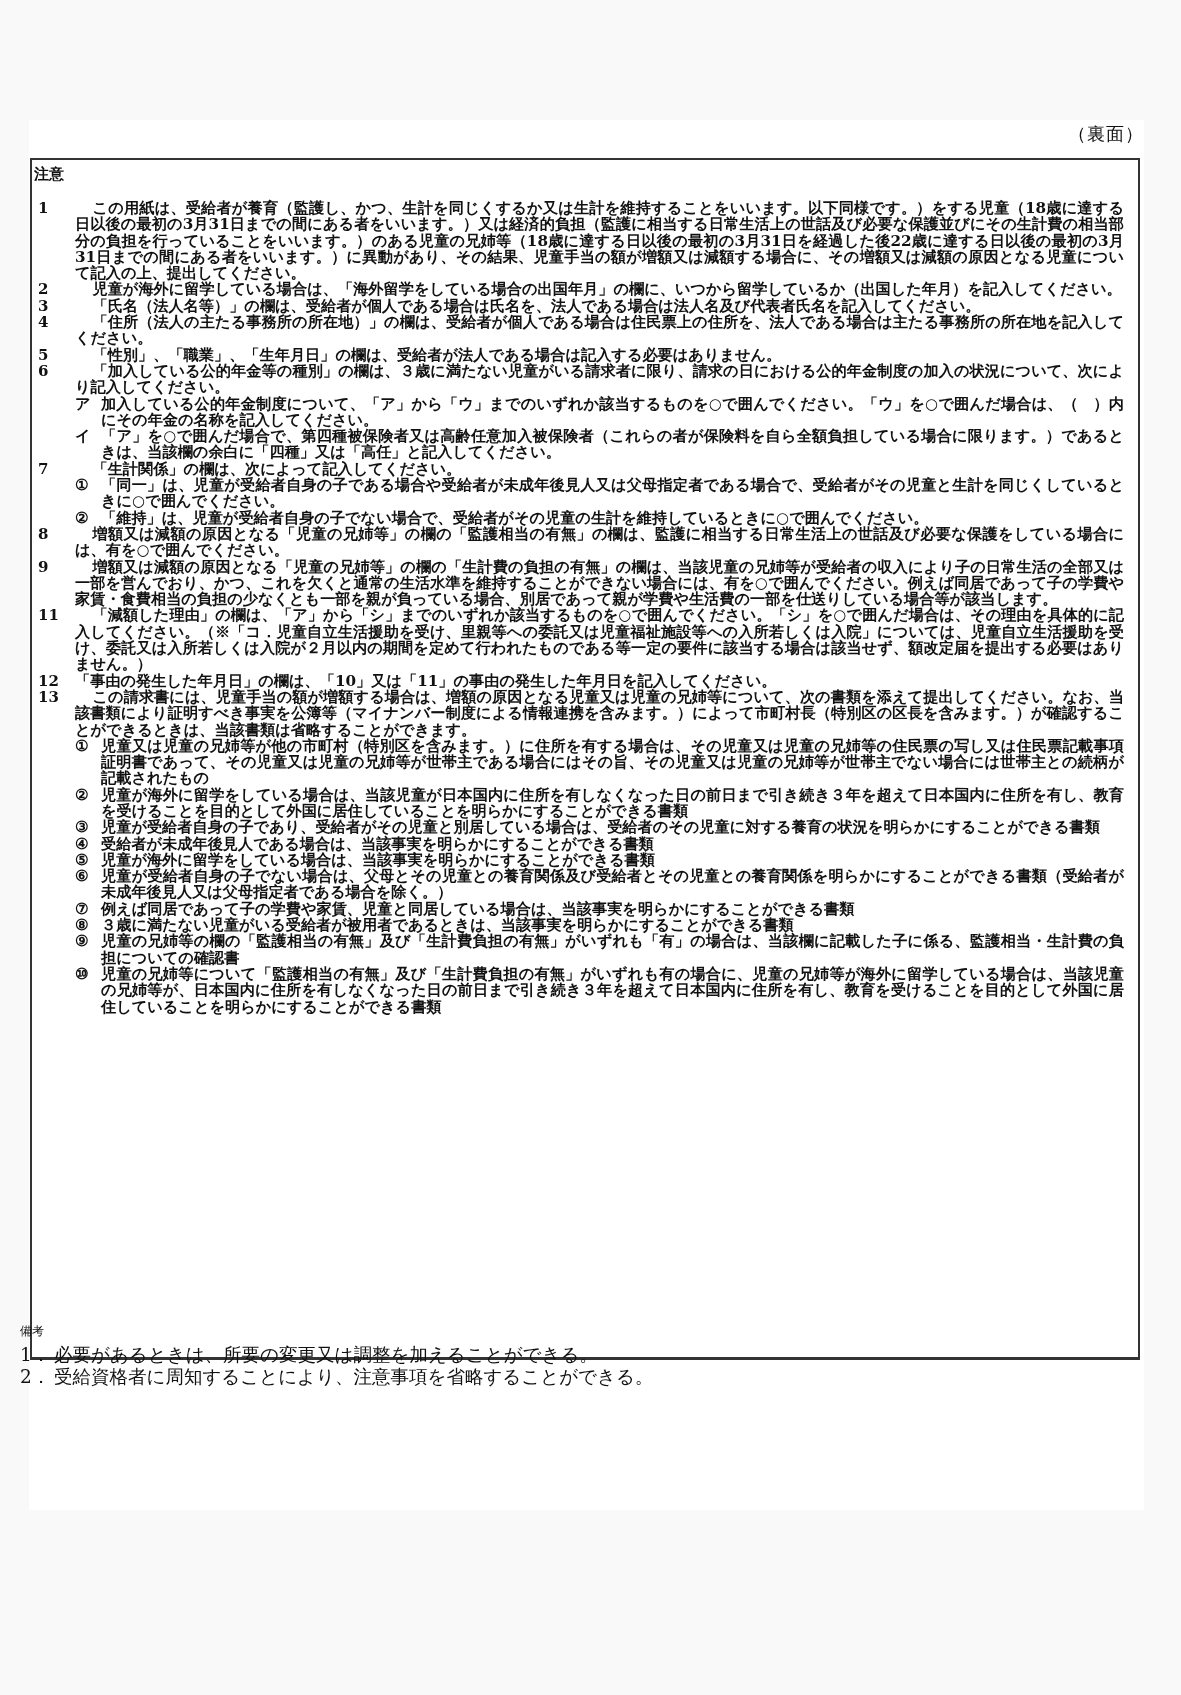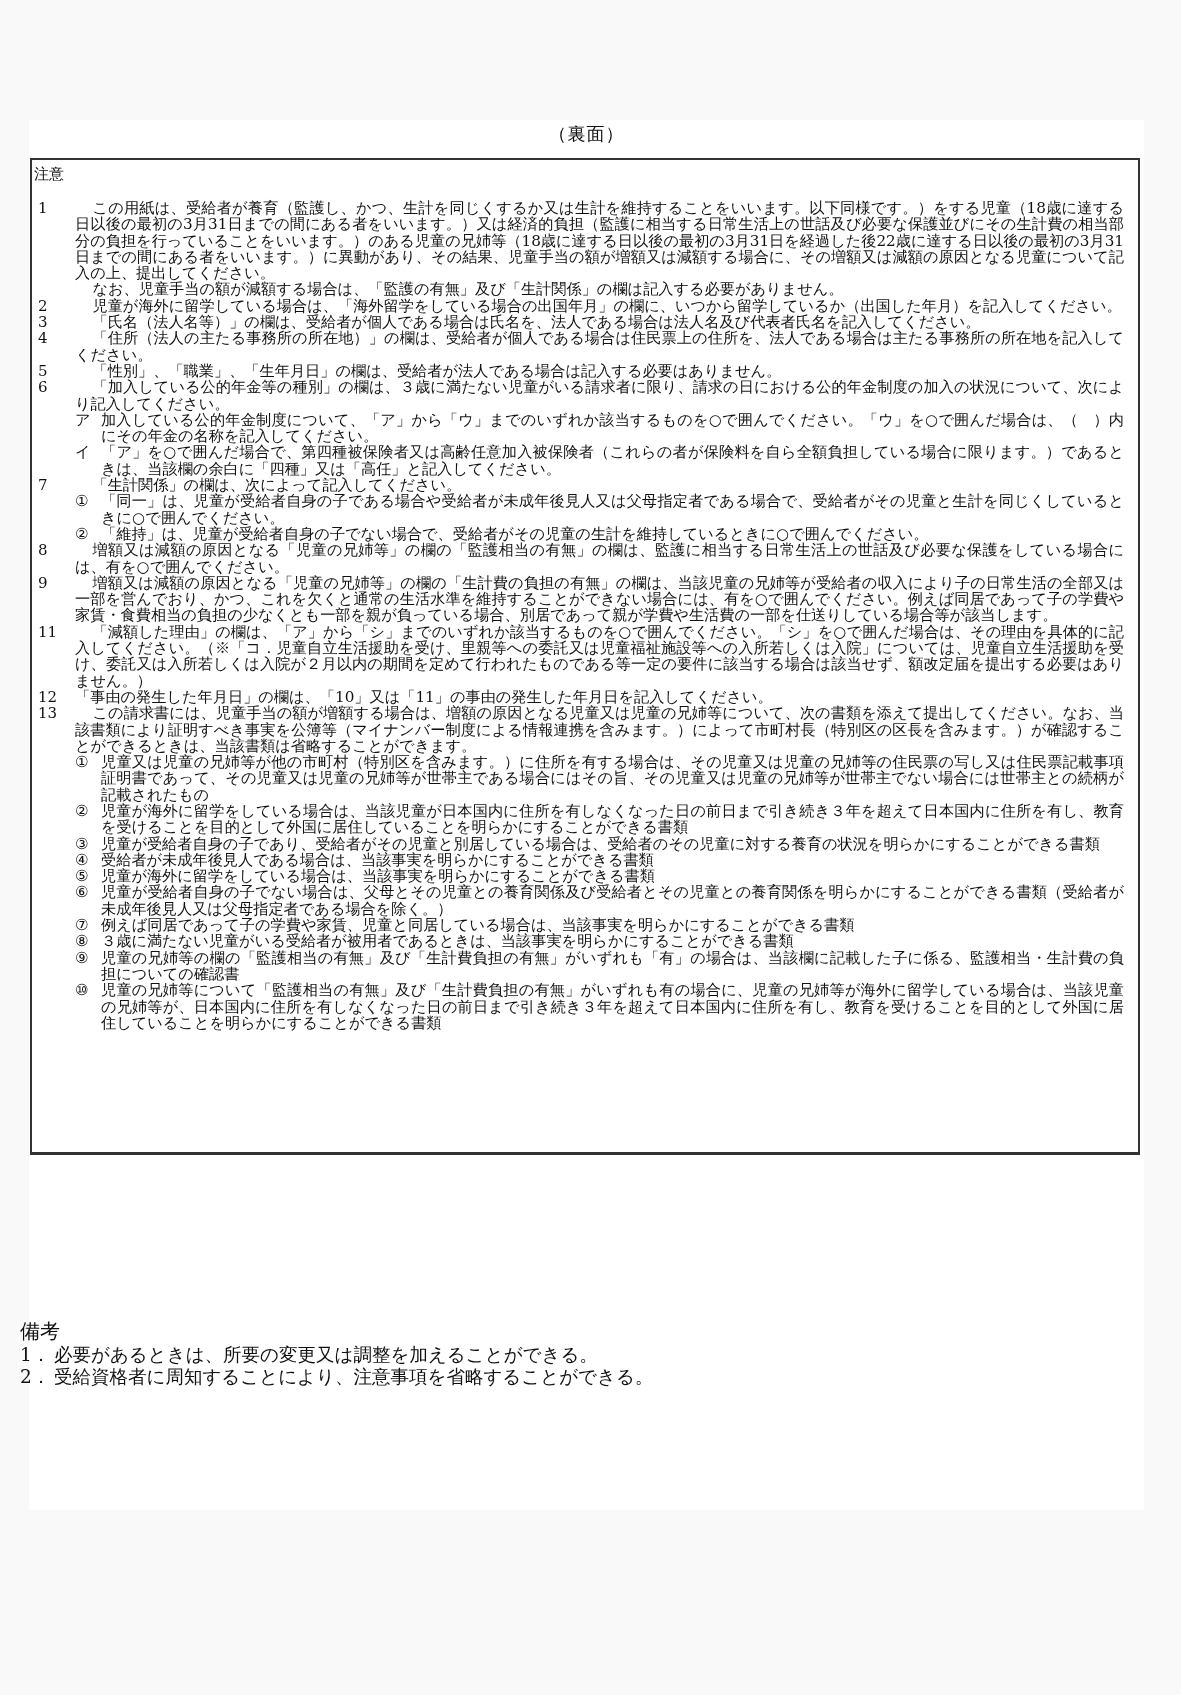--- a/index.html
+++ b/index.html
@@ -27,7 +27,7 @@
       left: 0;
       right: 0;
       top: 2px;
-      text-align: center;
+      text-align: right;
       font-size: 18px;
       line-height: 24px;
       letter-spacing: 1px;

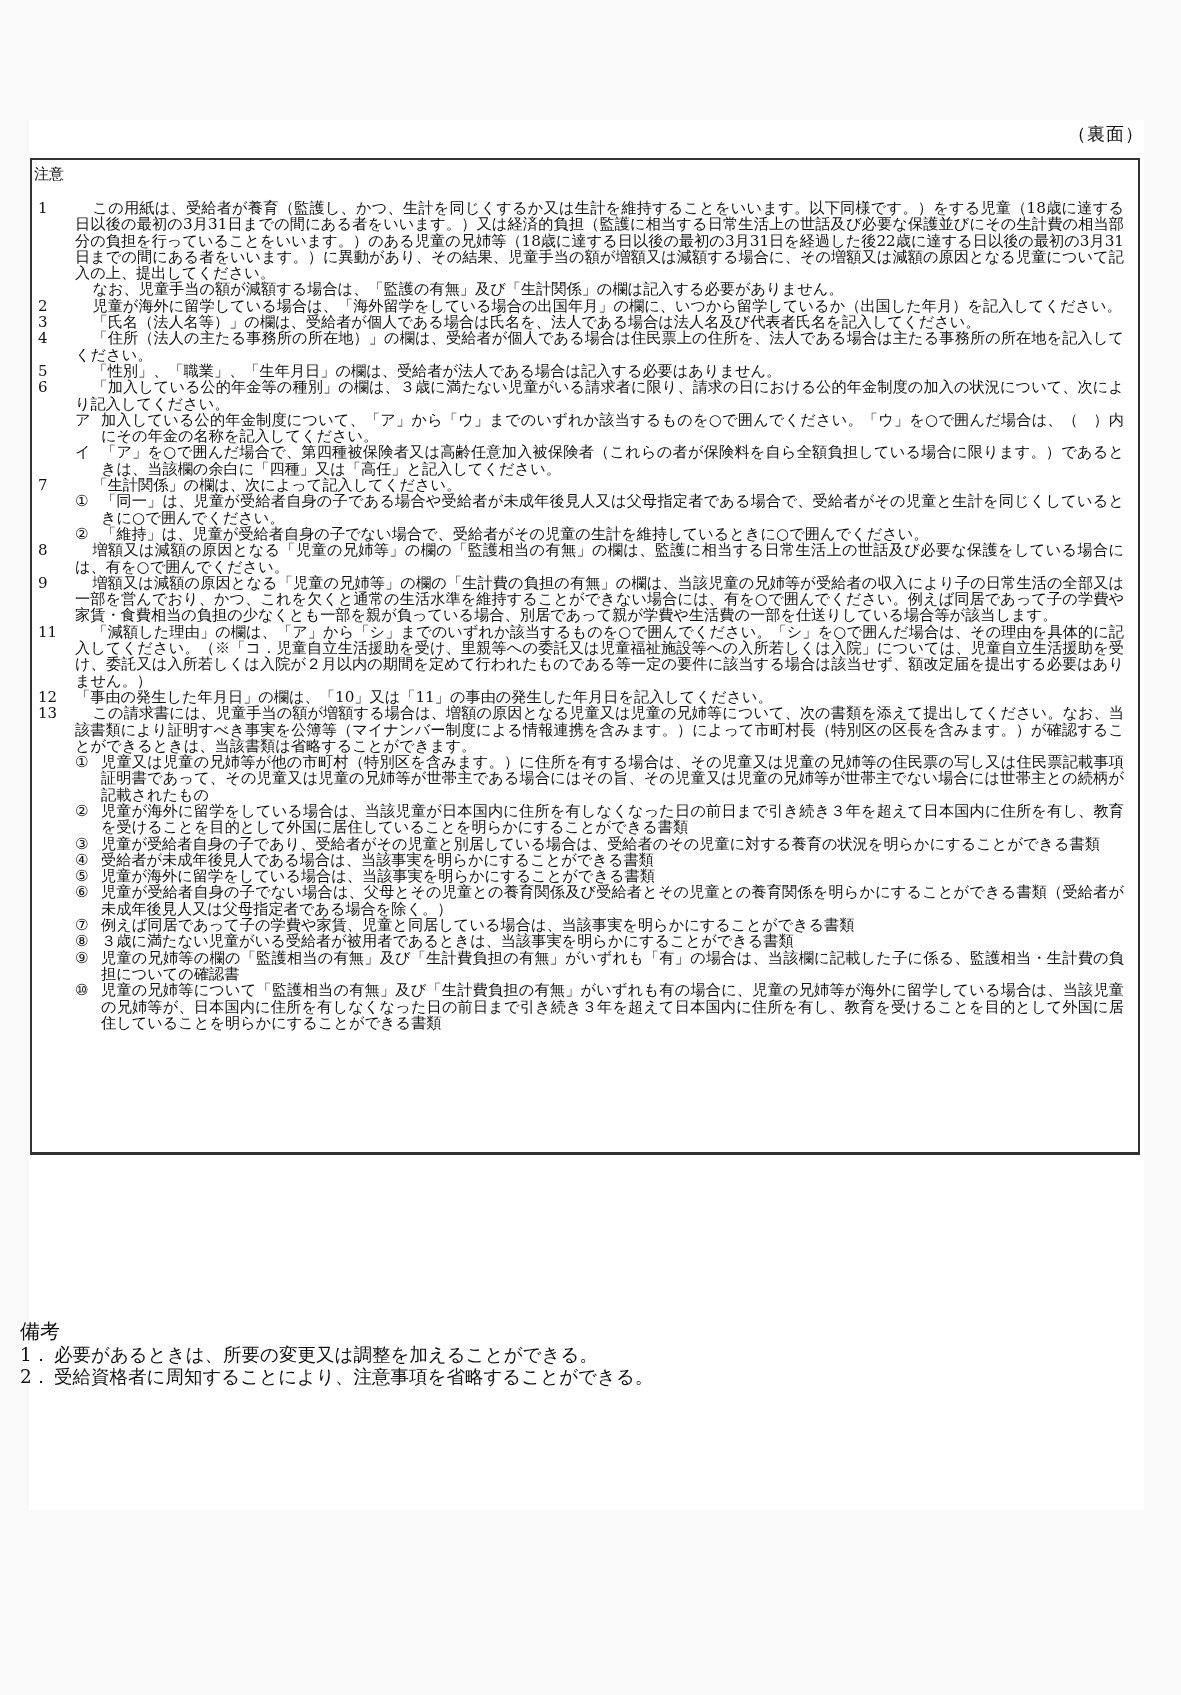--- a/index.html
+++ b/index.html
@@ -37,11 +37,12 @@
       left: 1px;
       top: 38px;
       width: 1110px;
-      height: 997px;
+      height: 1202px;
       border: 2px solid #333;
       border-bottom-width: 3px;
       box-sizing: border-box;
       overflow: hidden;
+      font-weight: bold;
     }
     .notes-heading {
       position: absolute;

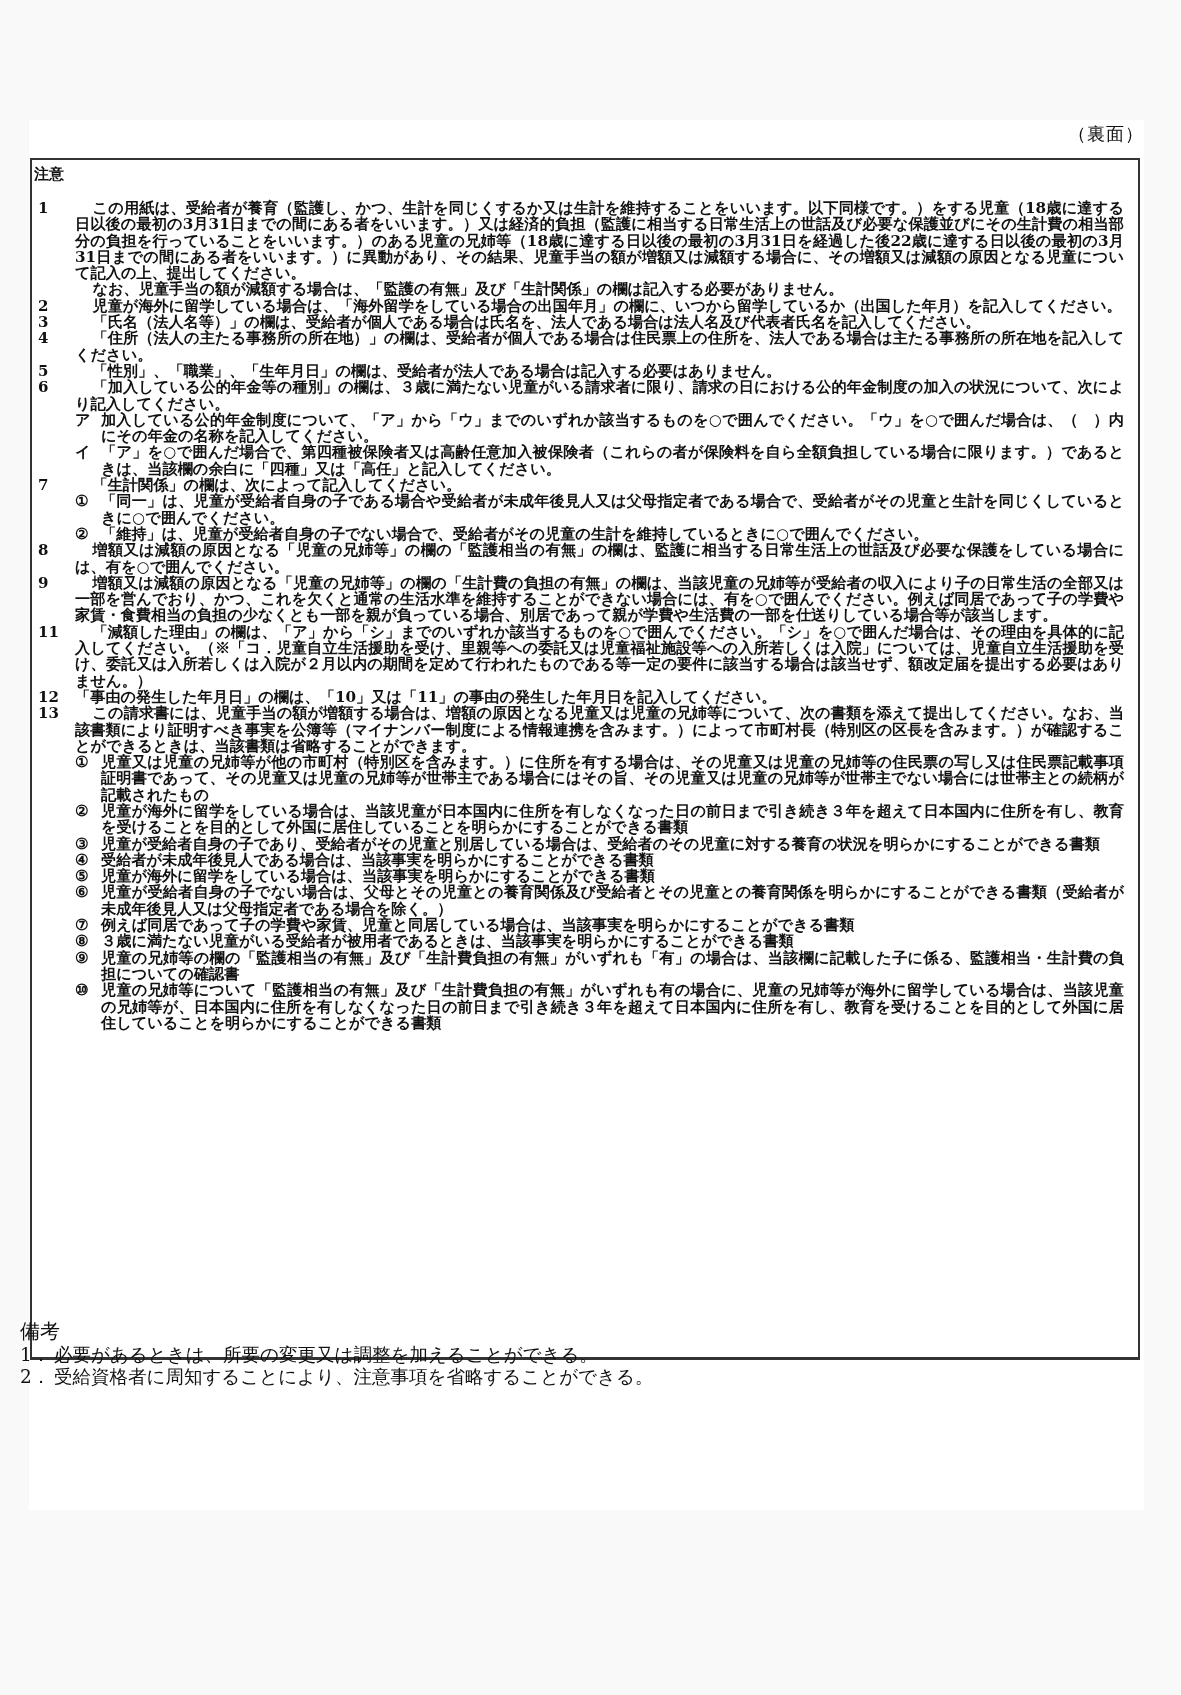--- a/index.html
+++ b/index.html
@@ -125,7 +125,6 @@
       <div class="note">
         <span class="note-num">1</span>
         <span class="note-text">この用紙は、受給者が養育（監護し、かつ、生計を同じくするか又は生計を維持することをいいます。以下同様です。）をする児童（18歳に達する日以後の最初の3月31日までの間にある者をいいます。）又は経済的負担（監護に相当する日常生活上の世話及び必要な保護並びにその生計費の相当部分の負担を行っていることをいいます。）のある児童の兄姉等（18歳に達する日以後の最初の3月31日を経過した後22歳に達する日以後の最初の3月31日までの間にある者をいいます。）に異動があり、その結果、児童手当の額が増額又は減額する場合に、その増額又は減額の原因となる児童について記入の上、提出してください。</span>
-        <span class="para">なお、児童手当の額が減額する場合は、「監護の有無」及び「生計関係」の欄は記入する必要がありません。</span>
       </div>
 
       <div class="note">

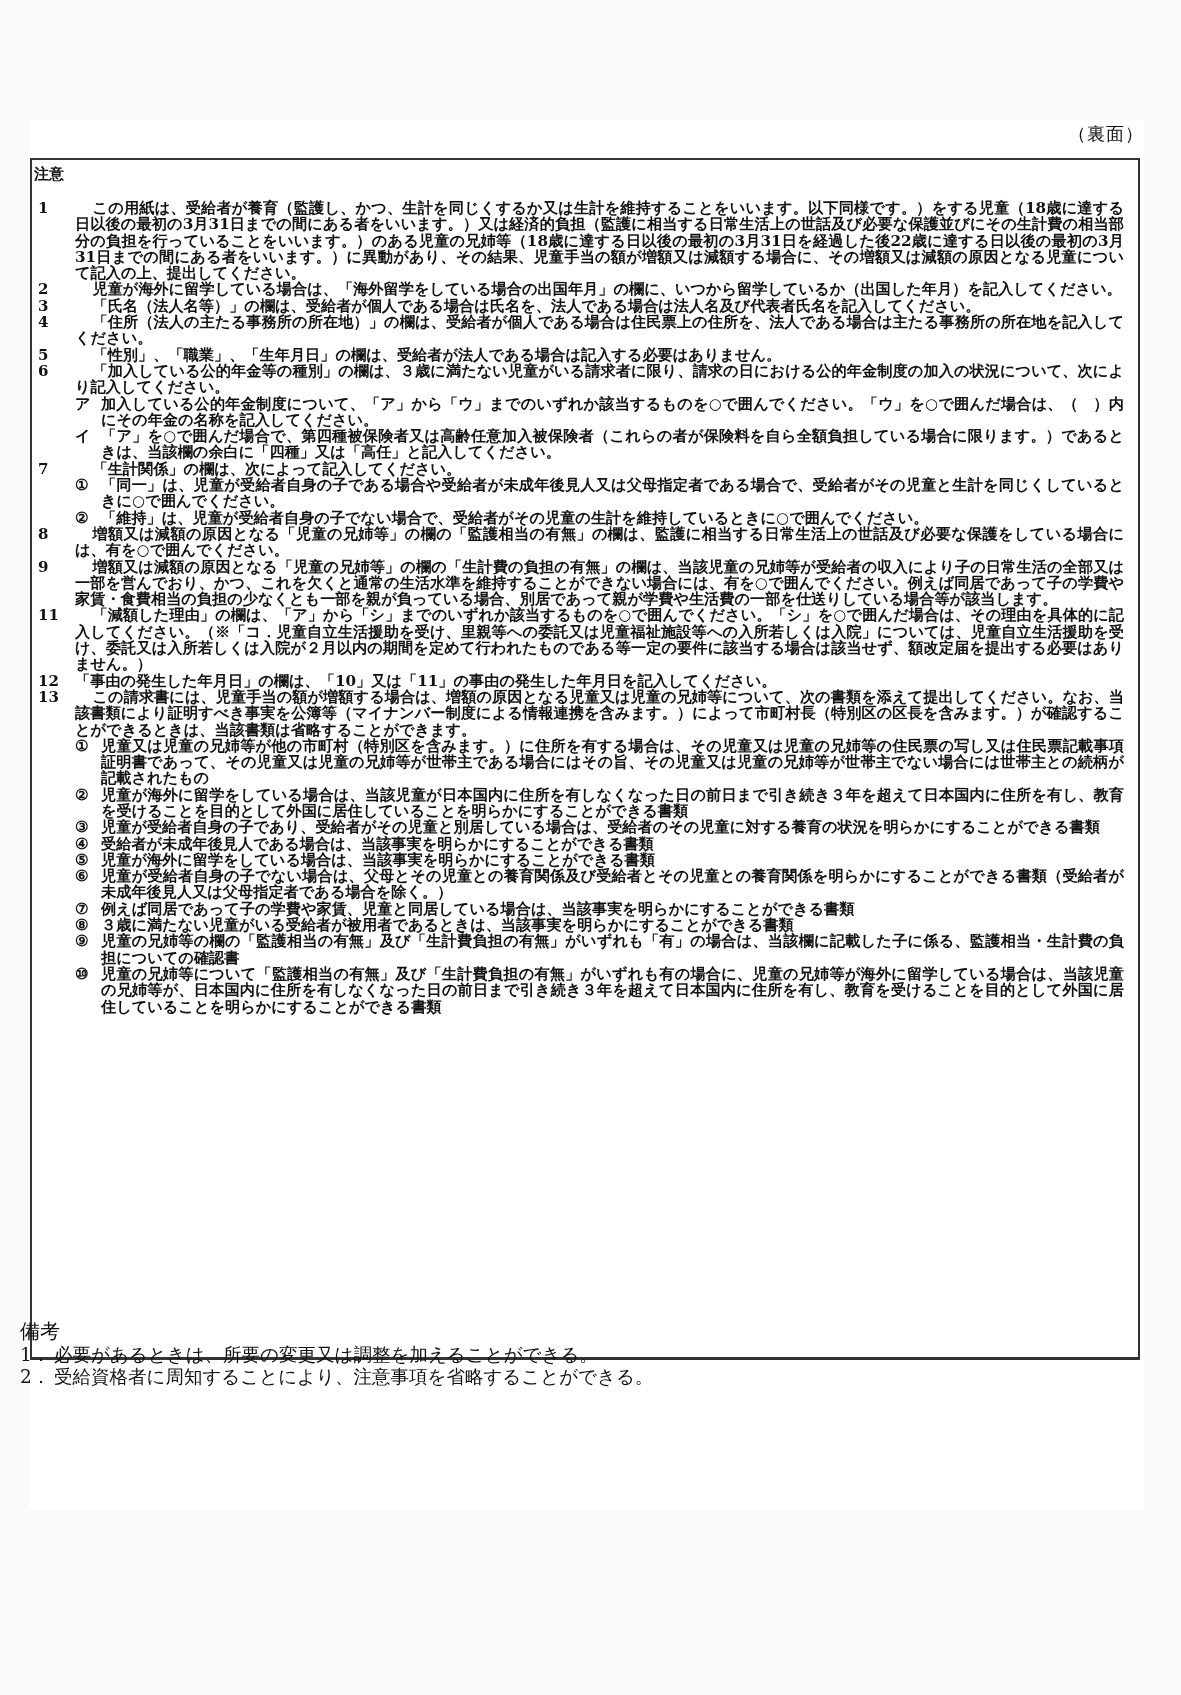--- a/index.html
+++ b/index.html
@@ -96,7 +96,7 @@
       font-size: 18px;
     }
     .remarks-heading {
-      font-size: 20px;
+      font-size: 12px;
       line-height: 22px;
       margin-bottom: 2px;
     }

